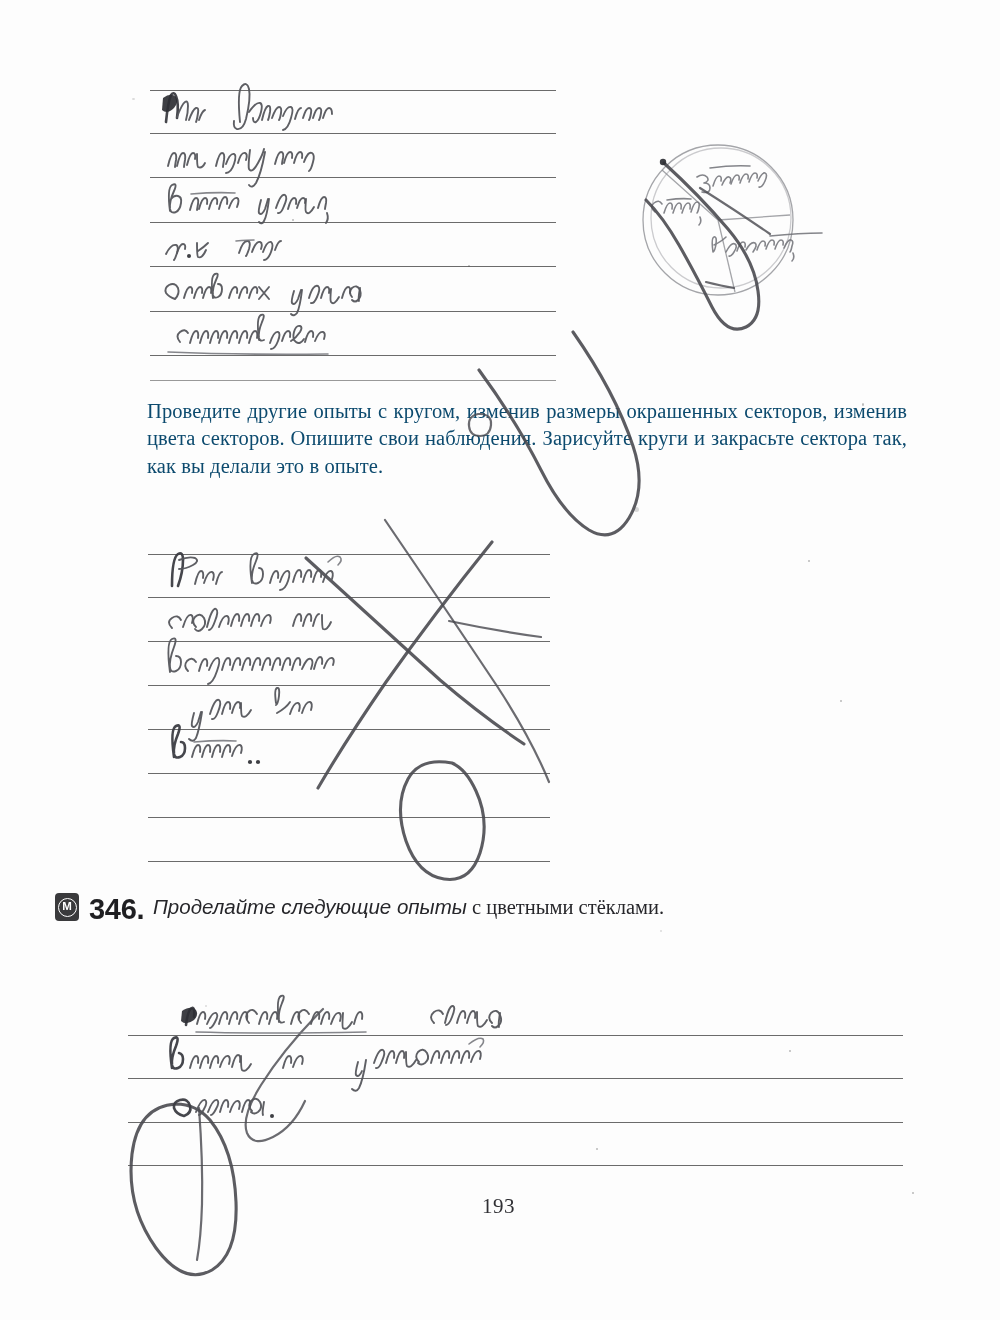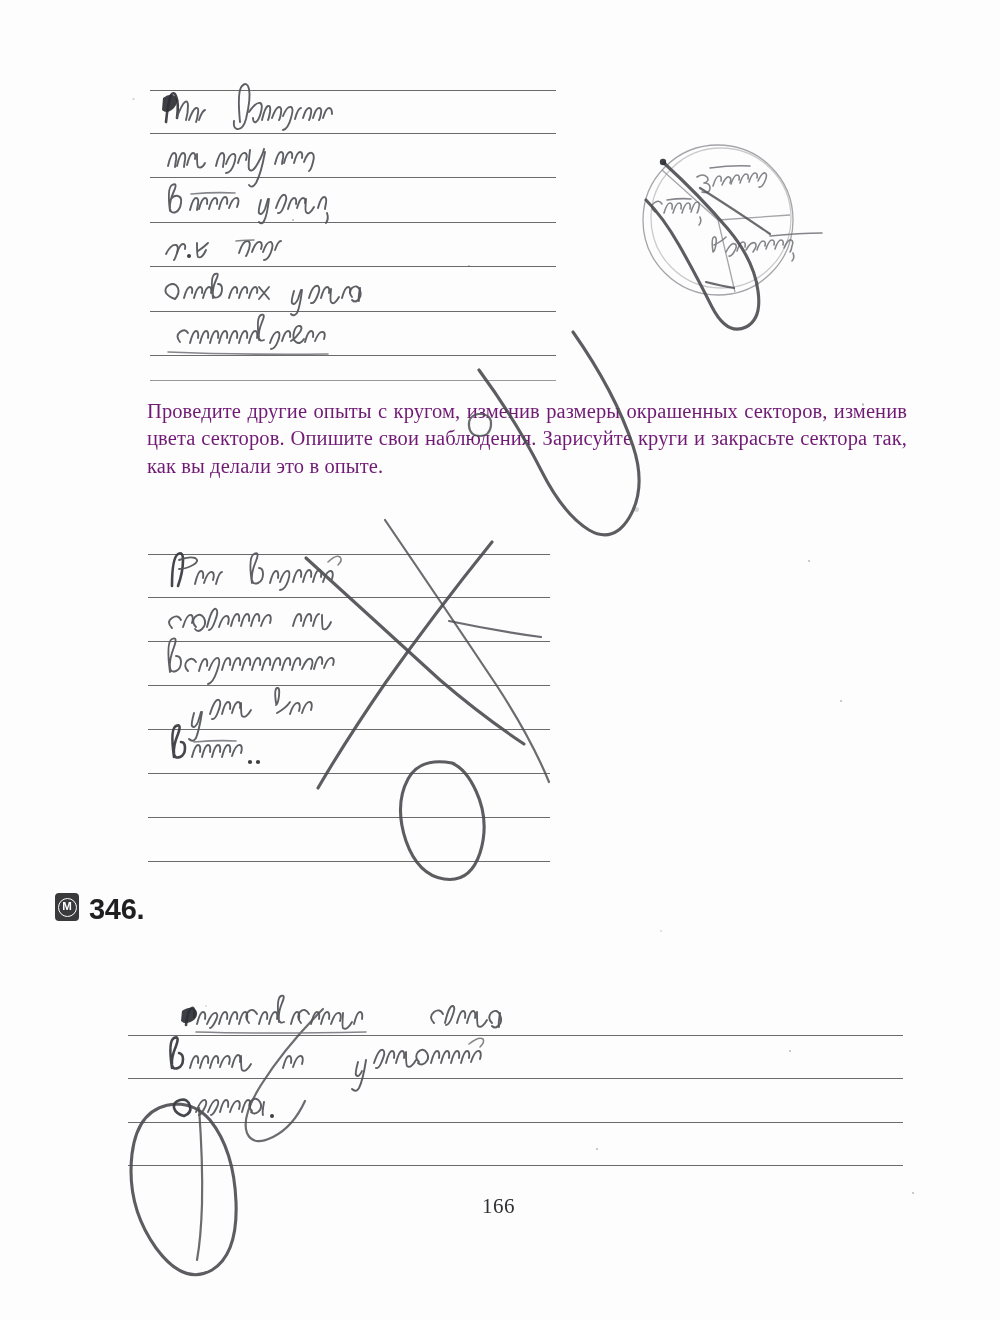--- a/index.html
+++ b/index.html
@@ -38,7 +38,7 @@
   
   .printed {
     position: absolute;
-    color: #701a75;
+    color: #0c4a6e;
     font-size: 20.5px;
     line-height: 27.4px;
     letter-spacing: .1px;

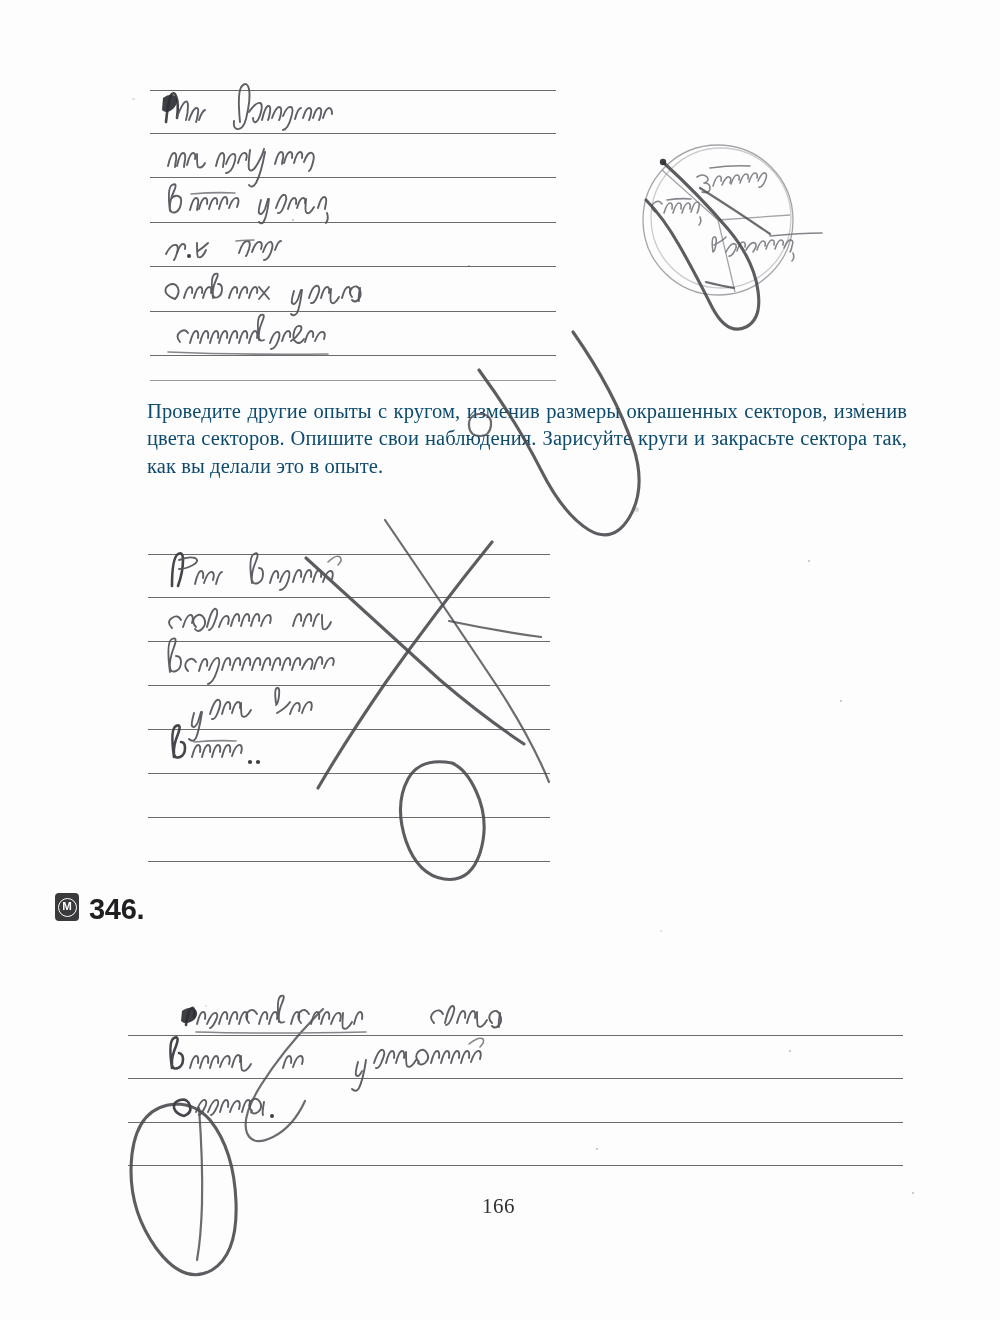--- a/index.html
+++ b/index.html
@@ -190,6 +190,9 @@
 
   <div class="task-num" style="left:89px;top:893px;">346.</div>
 
+  <div class="task-italic" style="left:153px;top:895px;width:760px;">
+    <span>Проделайте следующие опыты</span><span class="plain"> с цветными стёклами.</span>
+  </div>
 
 
   <div class="page-num" style="left:482px;top:1194px;">166</div>

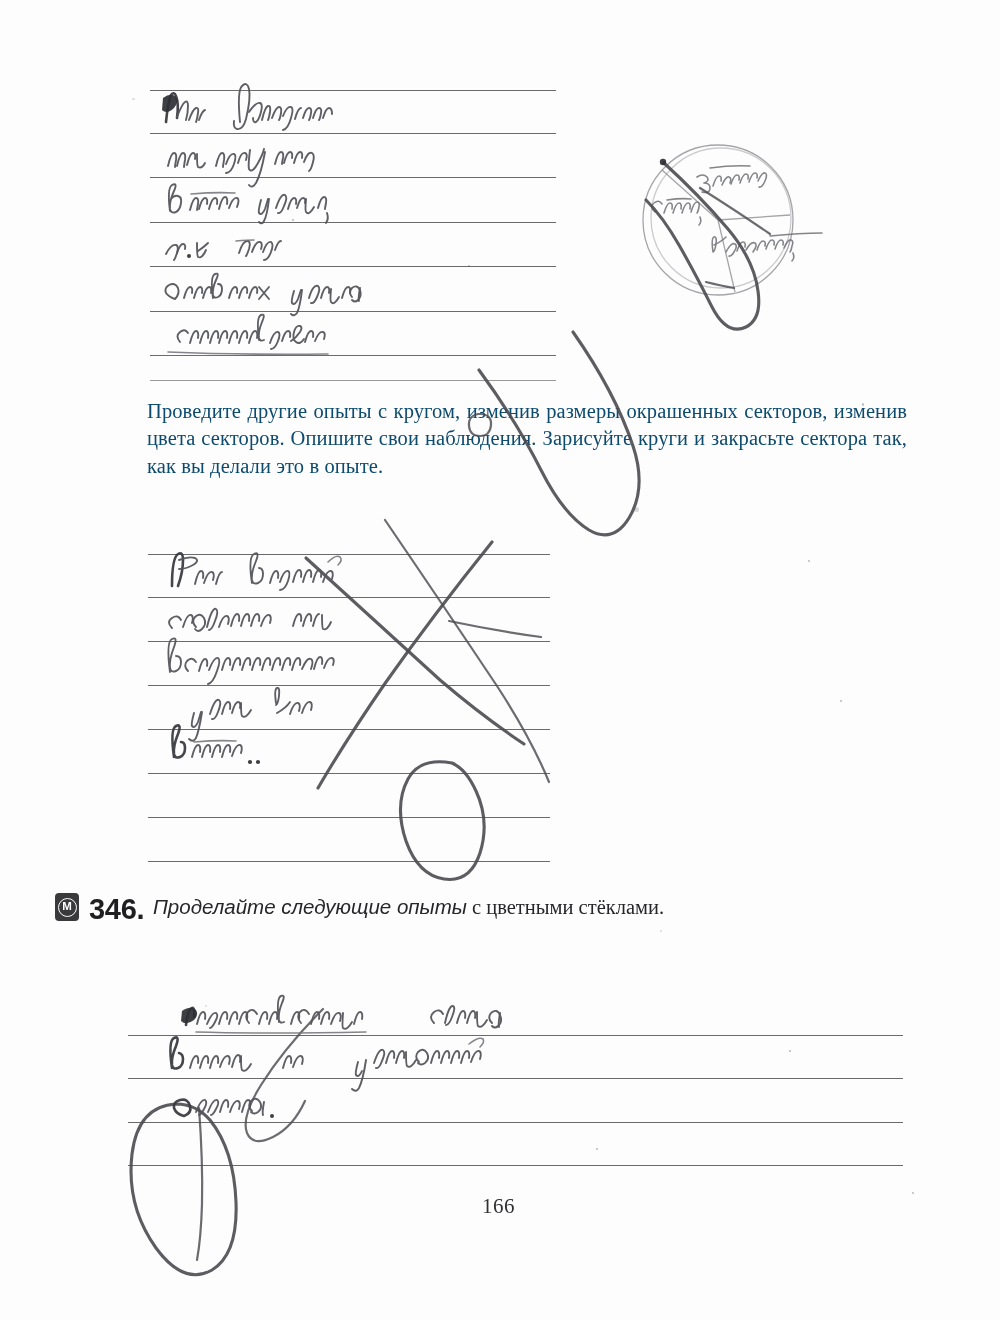--- a/index.html
+++ b/index.html
@@ -195,7 +195,7 @@
   </div>
 
 
-  <div class="page-num" style="left:482px;top:1194px;">166</div>
+  <div class="page-num" style="left:482px;top:1194px;">193</div>
 
   <svg class="hand-layer" viewBox="0 0 1000 1320">
 

